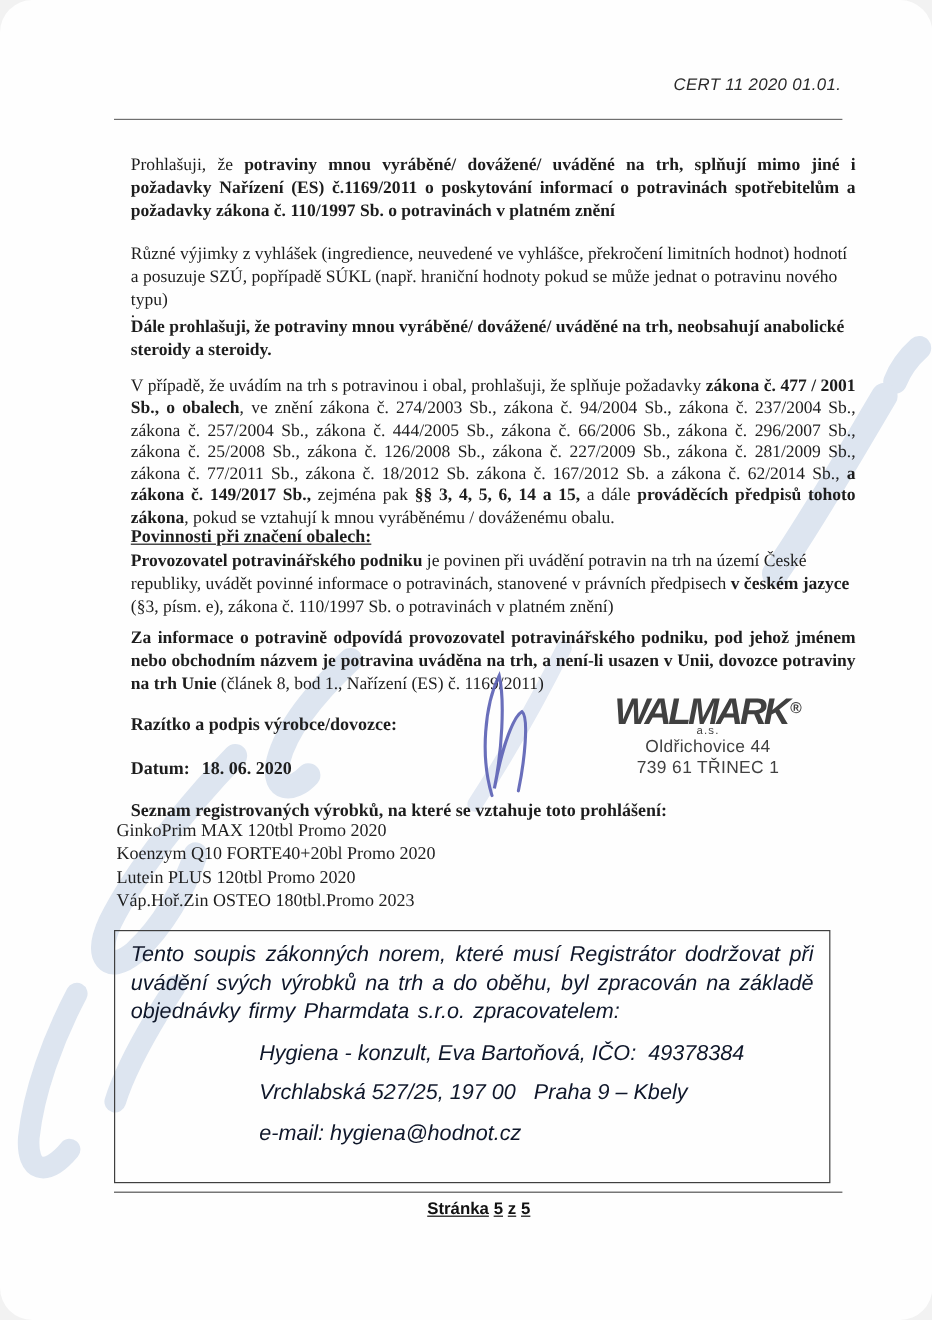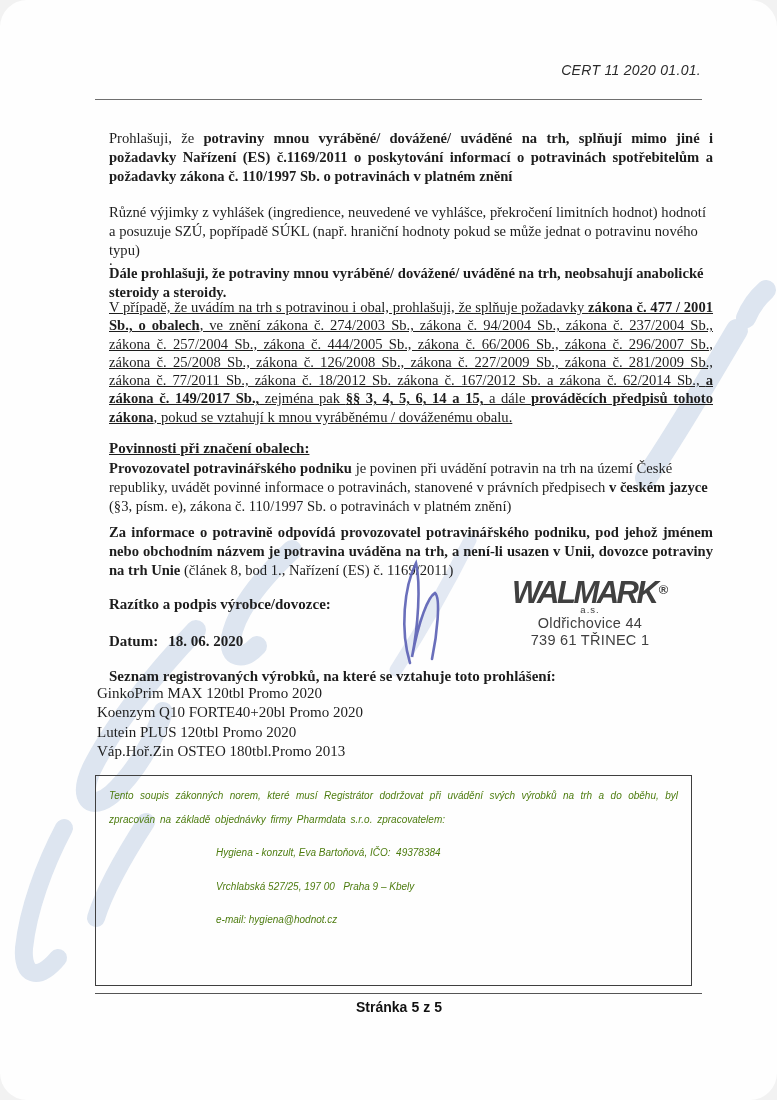--- a/index.html
+++ b/index.html
@@ -29,7 +29,7 @@
   #p2 { top:191px; }
   #dot-line { top:239px; }
   #p3 { top:252px; font-weight:bold; }
-  #p4 { top:286px; text-align:justify; line-height:18.3px;text-decoration:underline; }
+  #p4 { top:301px; text-align:justify; line-height:18.3px; }
   #labeling-heading { top:427px; font-weight:bold; text-decoration:underline; font-size:15px; }
   #p5 { top:447px; line-height:19.2px; }
   #p6 { top:511px; line-height:19.2px; text-align:justify; }

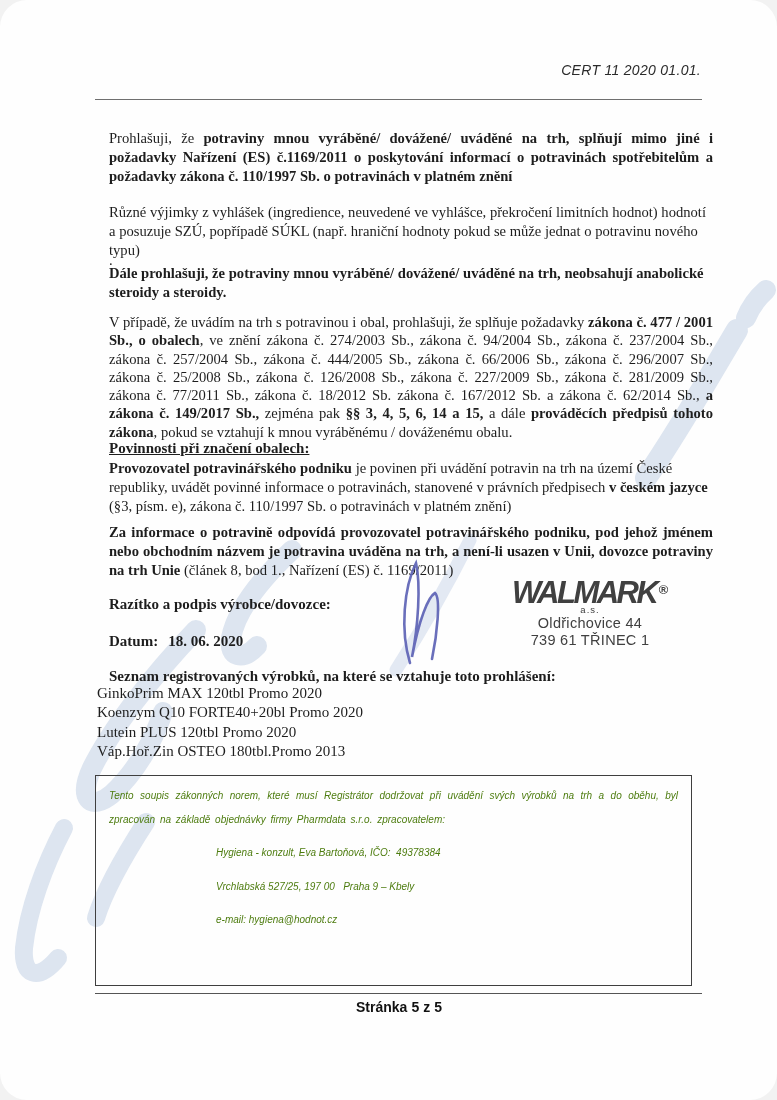--- a/index.html
+++ b/index.html
@@ -126,7 +126,7 @@
     <div>GinkoPrim MAX 120tbl Promo 2020</div>
     <div>Koenzym Q10 FORTE40+20bl Promo 2020</div>
     <div>Lutein PLUS 120tbl Promo 2020</div>
-    <div>Váp.Hoř.Zin OSTEO 180tbl.Promo 2013</div>
+    <div>Váp.Hoř.Zin OSTEO 180tbl.Promo 2023</div>
   </div>
 
   <div class="abs content-z" id="note-box">

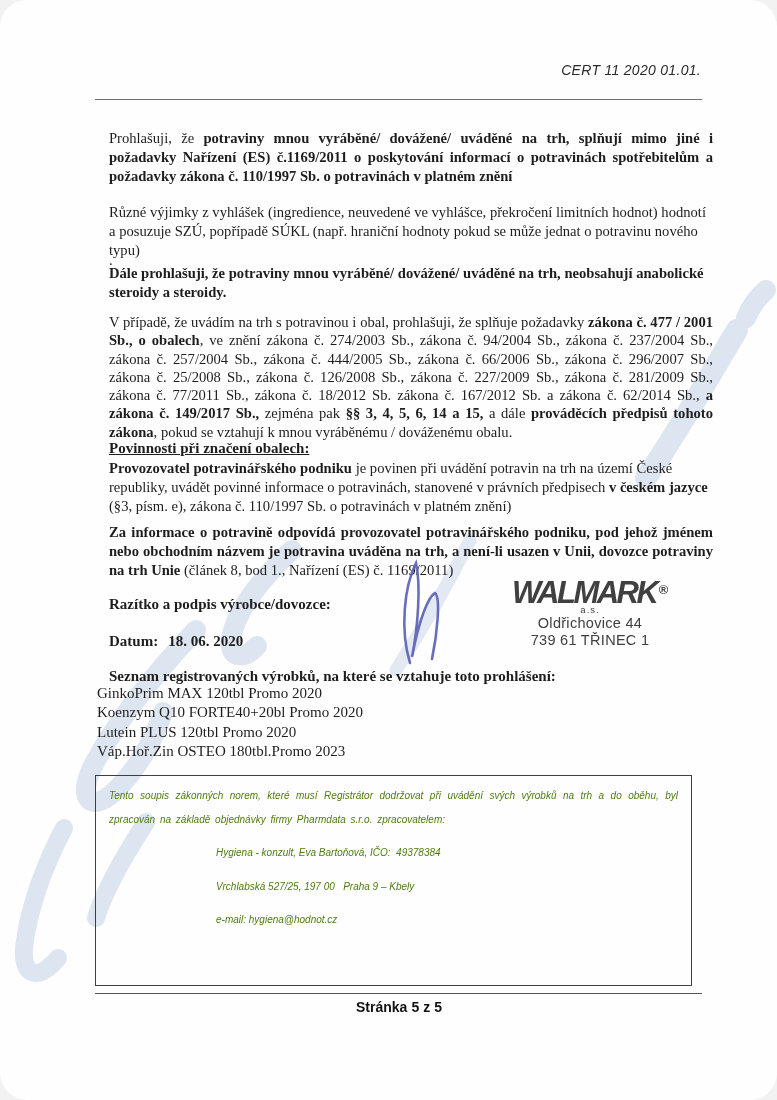--- a/index.html
+++ b/index.html
@@ -57,7 +57,7 @@
     top:775px; left:95px; width:597px; height:211px; box-sizing:border-box;
     border:1.6px solid #3f3f3f; padding:8px 13px 4px 13px; overflow:hidden;
     font-family:"Liberation Sans",sans-serif; font-style:italic;
-    font-size:10px; color:#4d7c0f; background:transparent;
+    font-size:18px; color:#0f172a; background:transparent;
   }
   #note-box .intro { text-align:justify; line-height:23.5px; word-spacing:2px; }
   #note-box .nline { margin:11px 0 0 107px; line-height:22.5px; white-space:pre; }

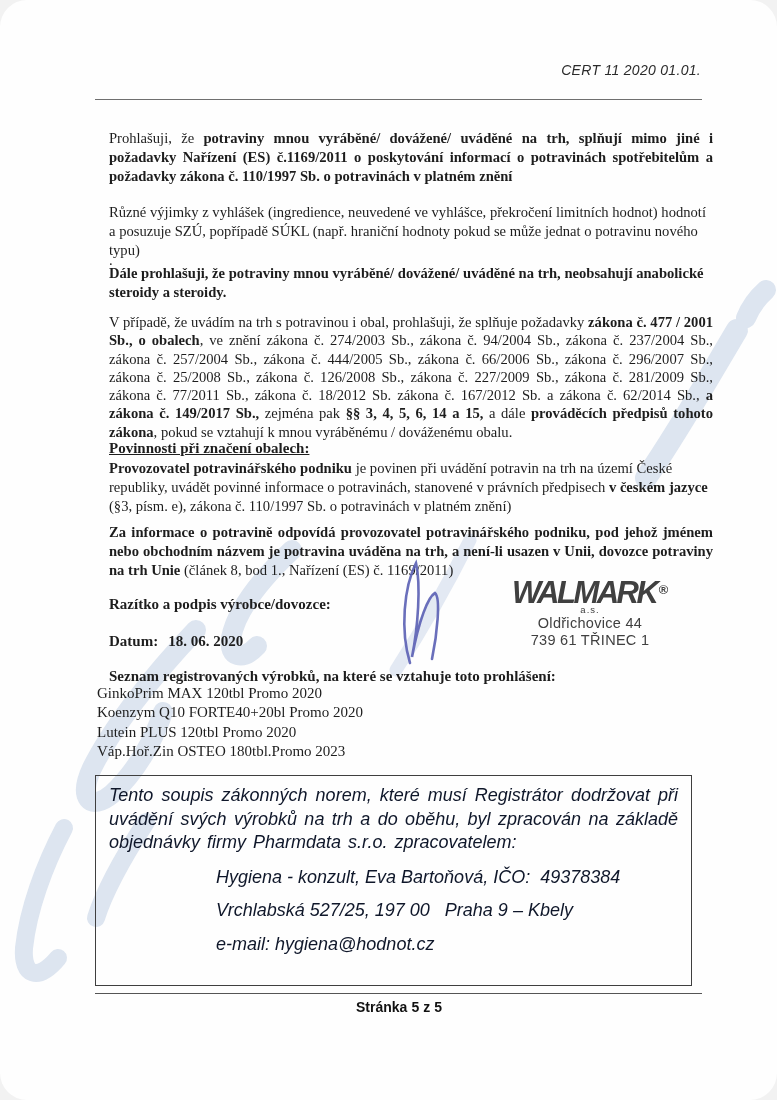--- a/index.html
+++ b/index.html
@@ -68,7 +68,7 @@
     font-family:"Liberation Sans",sans-serif; font-weight:bold;
     font-size:14px; color:#111;
   }
-  #footer-text span { margin:0 2px; }
+  #footer-text span { margin:0 2px;text-decoration:underline; }
 </style>
 </head>
 <body>

